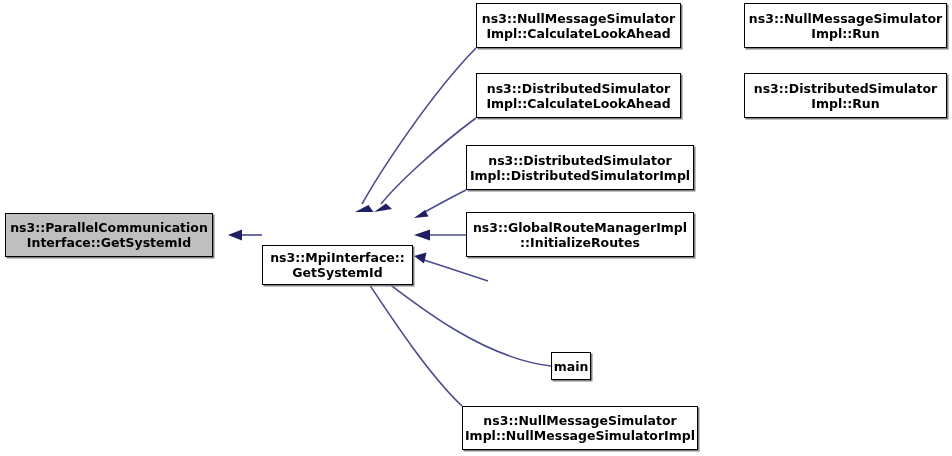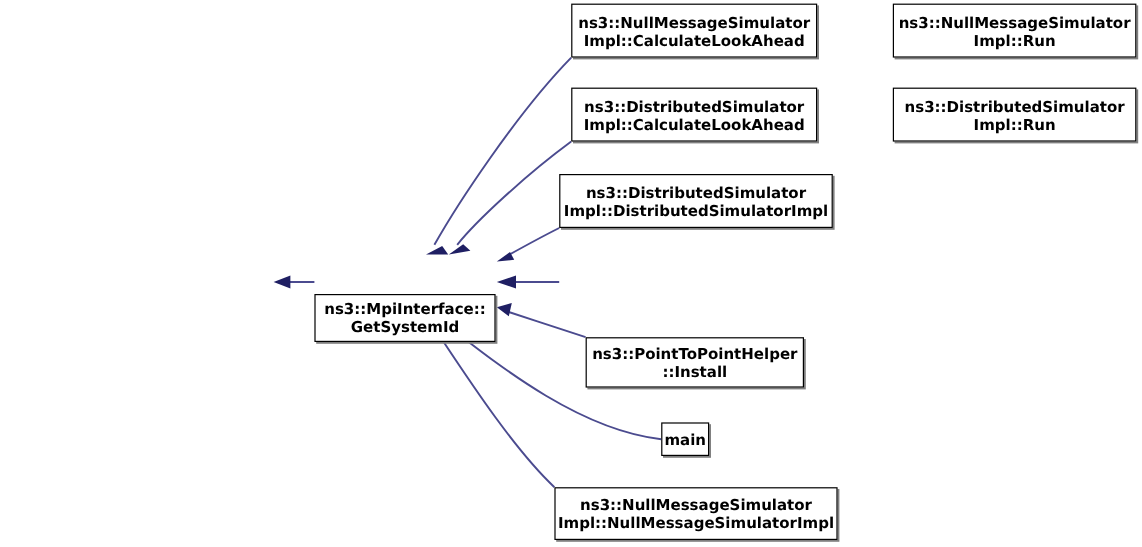--- a/index.html
+++ b/index.html
@@ -81,6 +81,10 @@
       <polygon points="351,257 358.0,269.5 365.0,264.5" class="edge-head"></polygon>
     </svg>
 
+  <div class="node current" style="left: 5px; top: 213px; width: 208px; height: 44px;">
+    <span class="node-label">ns3::ParallelCommunication
+Interface::GetSystemId</span>
+  </div>
 
   <div class="node" style="left: 262px; top: 213px; width: 151px; height: 40px; margin-top: 32px;">
     <span class="node-label">ns3::MpiInterface::

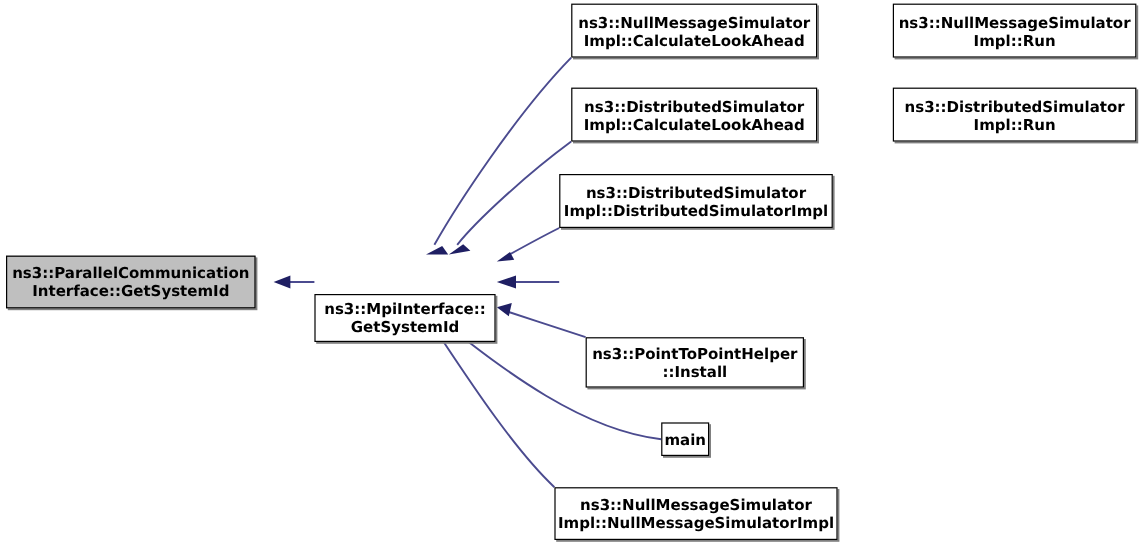--- a/index.html
+++ b/index.html
@@ -116,6 +116,10 @@
 Impl::DistributedSimulatorImpl</span>
   </div>
 
+  <div class="node" style="left: 466px; top: 212px; width: 228px; height: 45px;">
+    <span class="node-label">ns3::GlobalRouteManagerImpl
+::InitializeRoutes</span>
+  </div>
 
   <div class="node" style="left: 488px; top: 281px; width: 182px; height: 42px;">
     <span class="node-label">ns3::PointToPointHelper

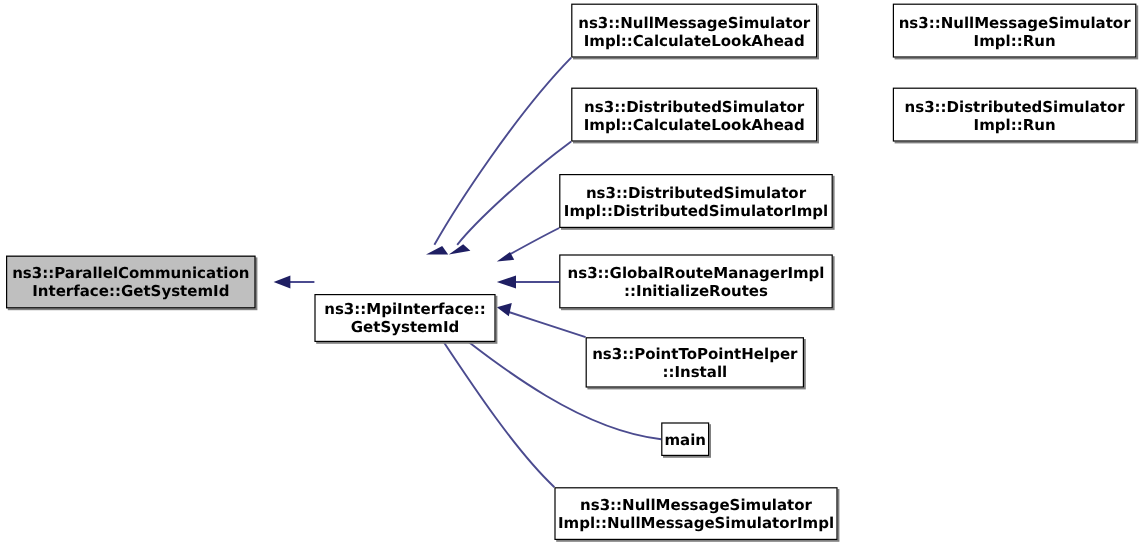--- a/index.html
+++ b/index.html
@@ -121,10 +121,6 @@
 ::InitializeRoutes</span>
   </div>
 
-  <div class="node" style="left: 488px; top: 281px; width: 182px; height: 42px;">
-    <span class="node-label">ns3::PointToPointHelper
-::Install</span>
-  </div>
 
   <div class="node" style="left: 551px; top: 352px; width: 40px; height: 28px;">
     <span class="node-label">main</span>

